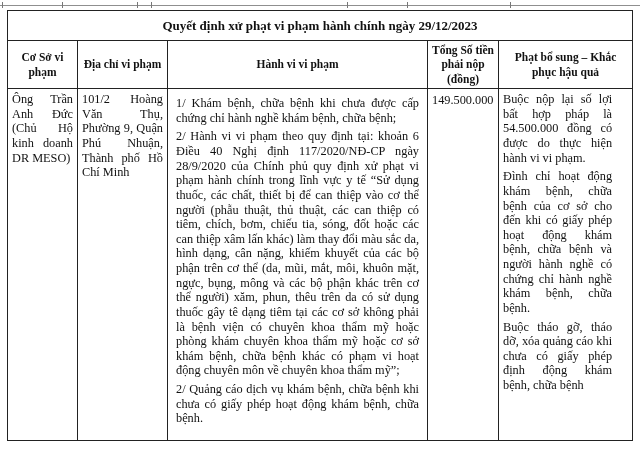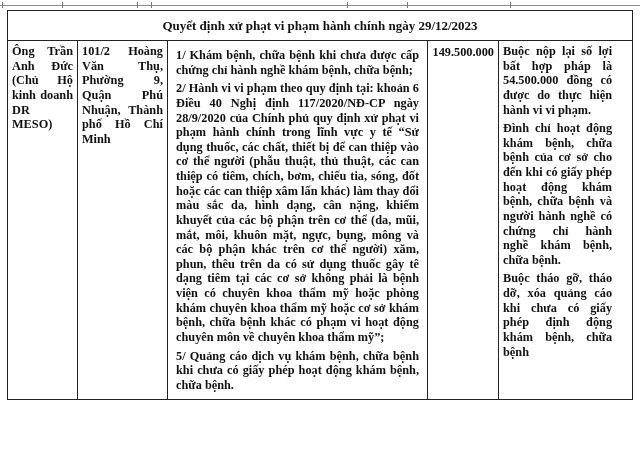--- a/index.html
+++ b/index.html
@@ -109,6 +109,13 @@
     <tr>
       <th colspan="5" class="title-cell">Quyết định xử phạt vi phạm hành chính ngày 29/12/2023</th>
     </tr>
+    <tr class="header-row">
+      <th>Cơ Sở vi phạm</th>
+      <th>Địa chỉ vi phạm</th>
+      <th>Hành vi vi phạm</th>
+      <th>Tổng Số tiền phải nộp (đồng)</th>
+      <th>Phạt bổ sung – Khắc phục hậu quả</th>
+    </tr>
   </thead>
   <tbody>
     <tr>

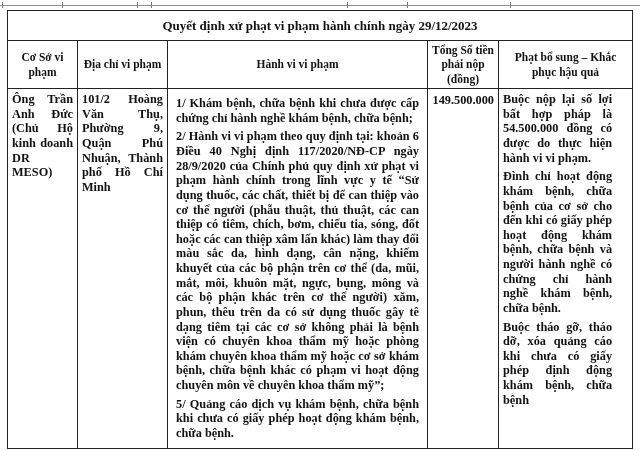--- a/index.html
+++ b/index.html
@@ -68,7 +68,6 @@
     padding: 3px 4px;
     text-align: justify;
     height: 352px;
-    font-weight: bold;
   }
   td.cell p {
     margin: 4px;

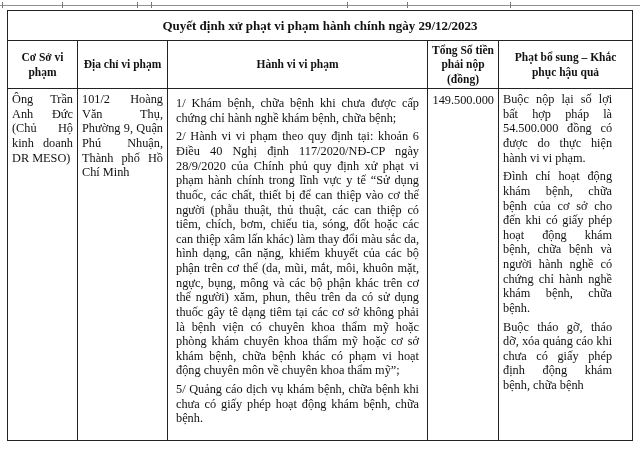--- a/index.html
+++ b/index.html
@@ -76,7 +76,7 @@
     margin: 0 16px 4px 0;
   }
   td.cell.amount {
-    text-align: right;
+    text-align: left;
     padding-top: 4px;
   }
   td.cell.amount .amount-value {

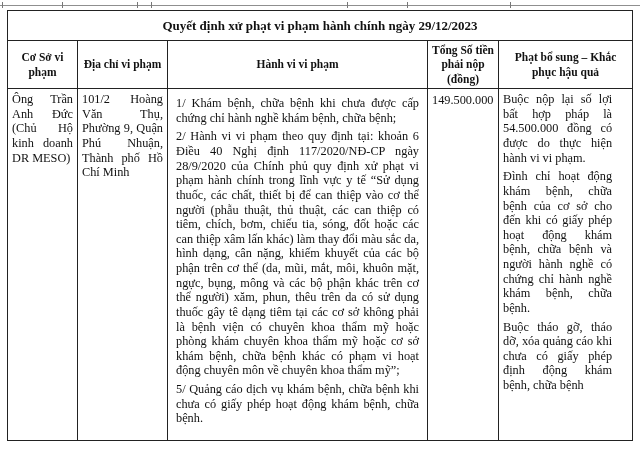--- a/index.html
+++ b/index.html
@@ -123,7 +123,7 @@
       <td class="cell violations">
           <p>1/ Khám bệnh, chữa bệnh khi chưa được cấp chứng chỉ hành nghề khám bệnh, chữa bệnh;</p>
           <p>2/ Hành vi vi phạm theo quy định tại: khoản 6 Điều 40 Nghị định 117/2020/NĐ-CP ngày 28/9/2020 của Chính phủ quy định xử phạt vi phạm hành chính trong lĩnh vực y tế “Sử dụng thuốc, các chất, thiết bị để can thiệp vào cơ thể người (phẫu thuật, thủ thuật, các can thiệp có tiêm, chích, bơm, chiếu tia, sóng, đốt hoặc các can thiệp xâm lấn khác) làm thay đổi màu sắc da, hình dạng, cân nặng, khiếm khuyết của các bộ phận trên cơ thể (da, mũi, mắt, môi, khuôn mặt, ngực, bụng, mông và các bộ phận khác trên cơ thể người) xăm, phun, thêu trên da có sử dụng thuốc gây tê dạng tiêm tại các cơ sở không phải là bệnh viện có chuyên khoa thẩm mỹ hoặc phòng khám chuyên khoa thẩm mỹ hoặc cơ sở khám bệnh, chữa bệnh khác có phạm vi hoạt động chuyên môn về chuyên khoa thẩm mỹ”;</p>
-          <p>5/ Quảng cáo dịch vụ khám bệnh, chữa bệnh khi chưa có giấy phép hoạt động khám bệnh, chữa bệnh.</p>
+          <p>2/ Quảng cáo dịch vụ khám bệnh, chữa bệnh khi chưa có giấy phép hoạt động khám bệnh, chữa bệnh.</p>
         </td>
       <td class="cell amount">
         <span class="amount-value">149.500.000</span>

